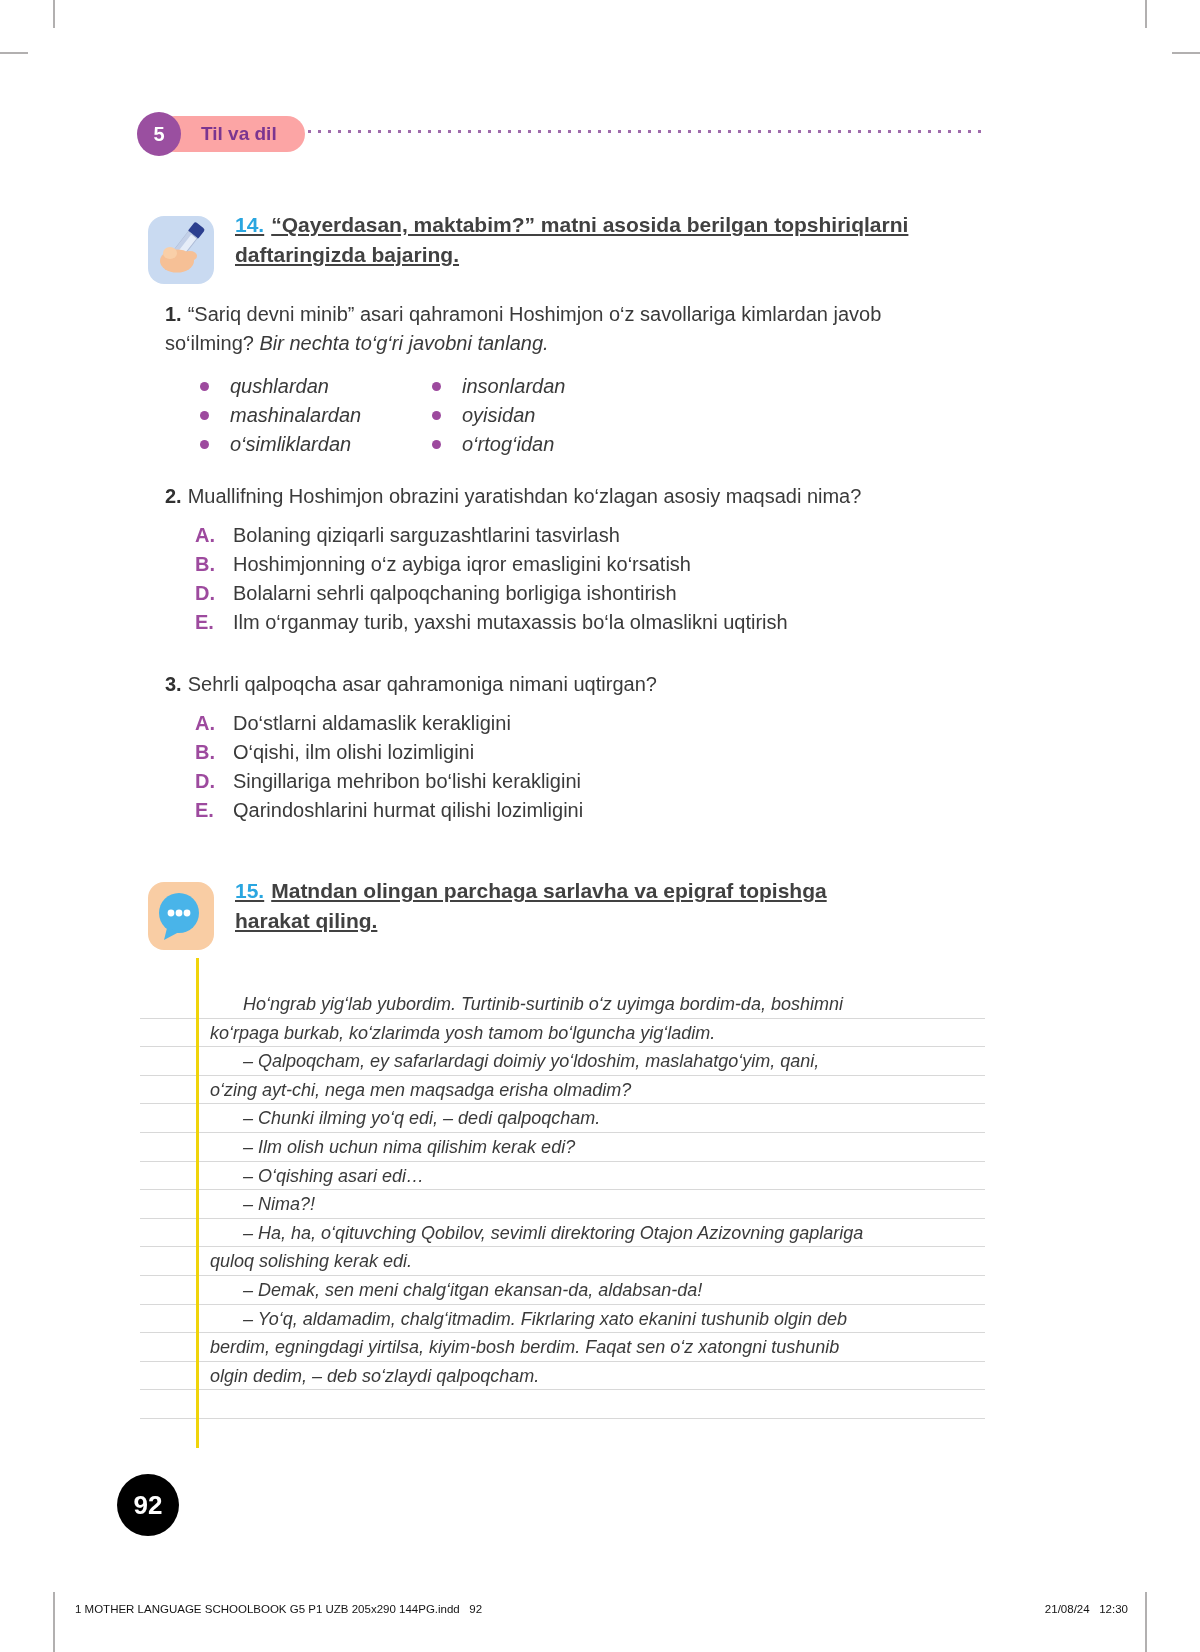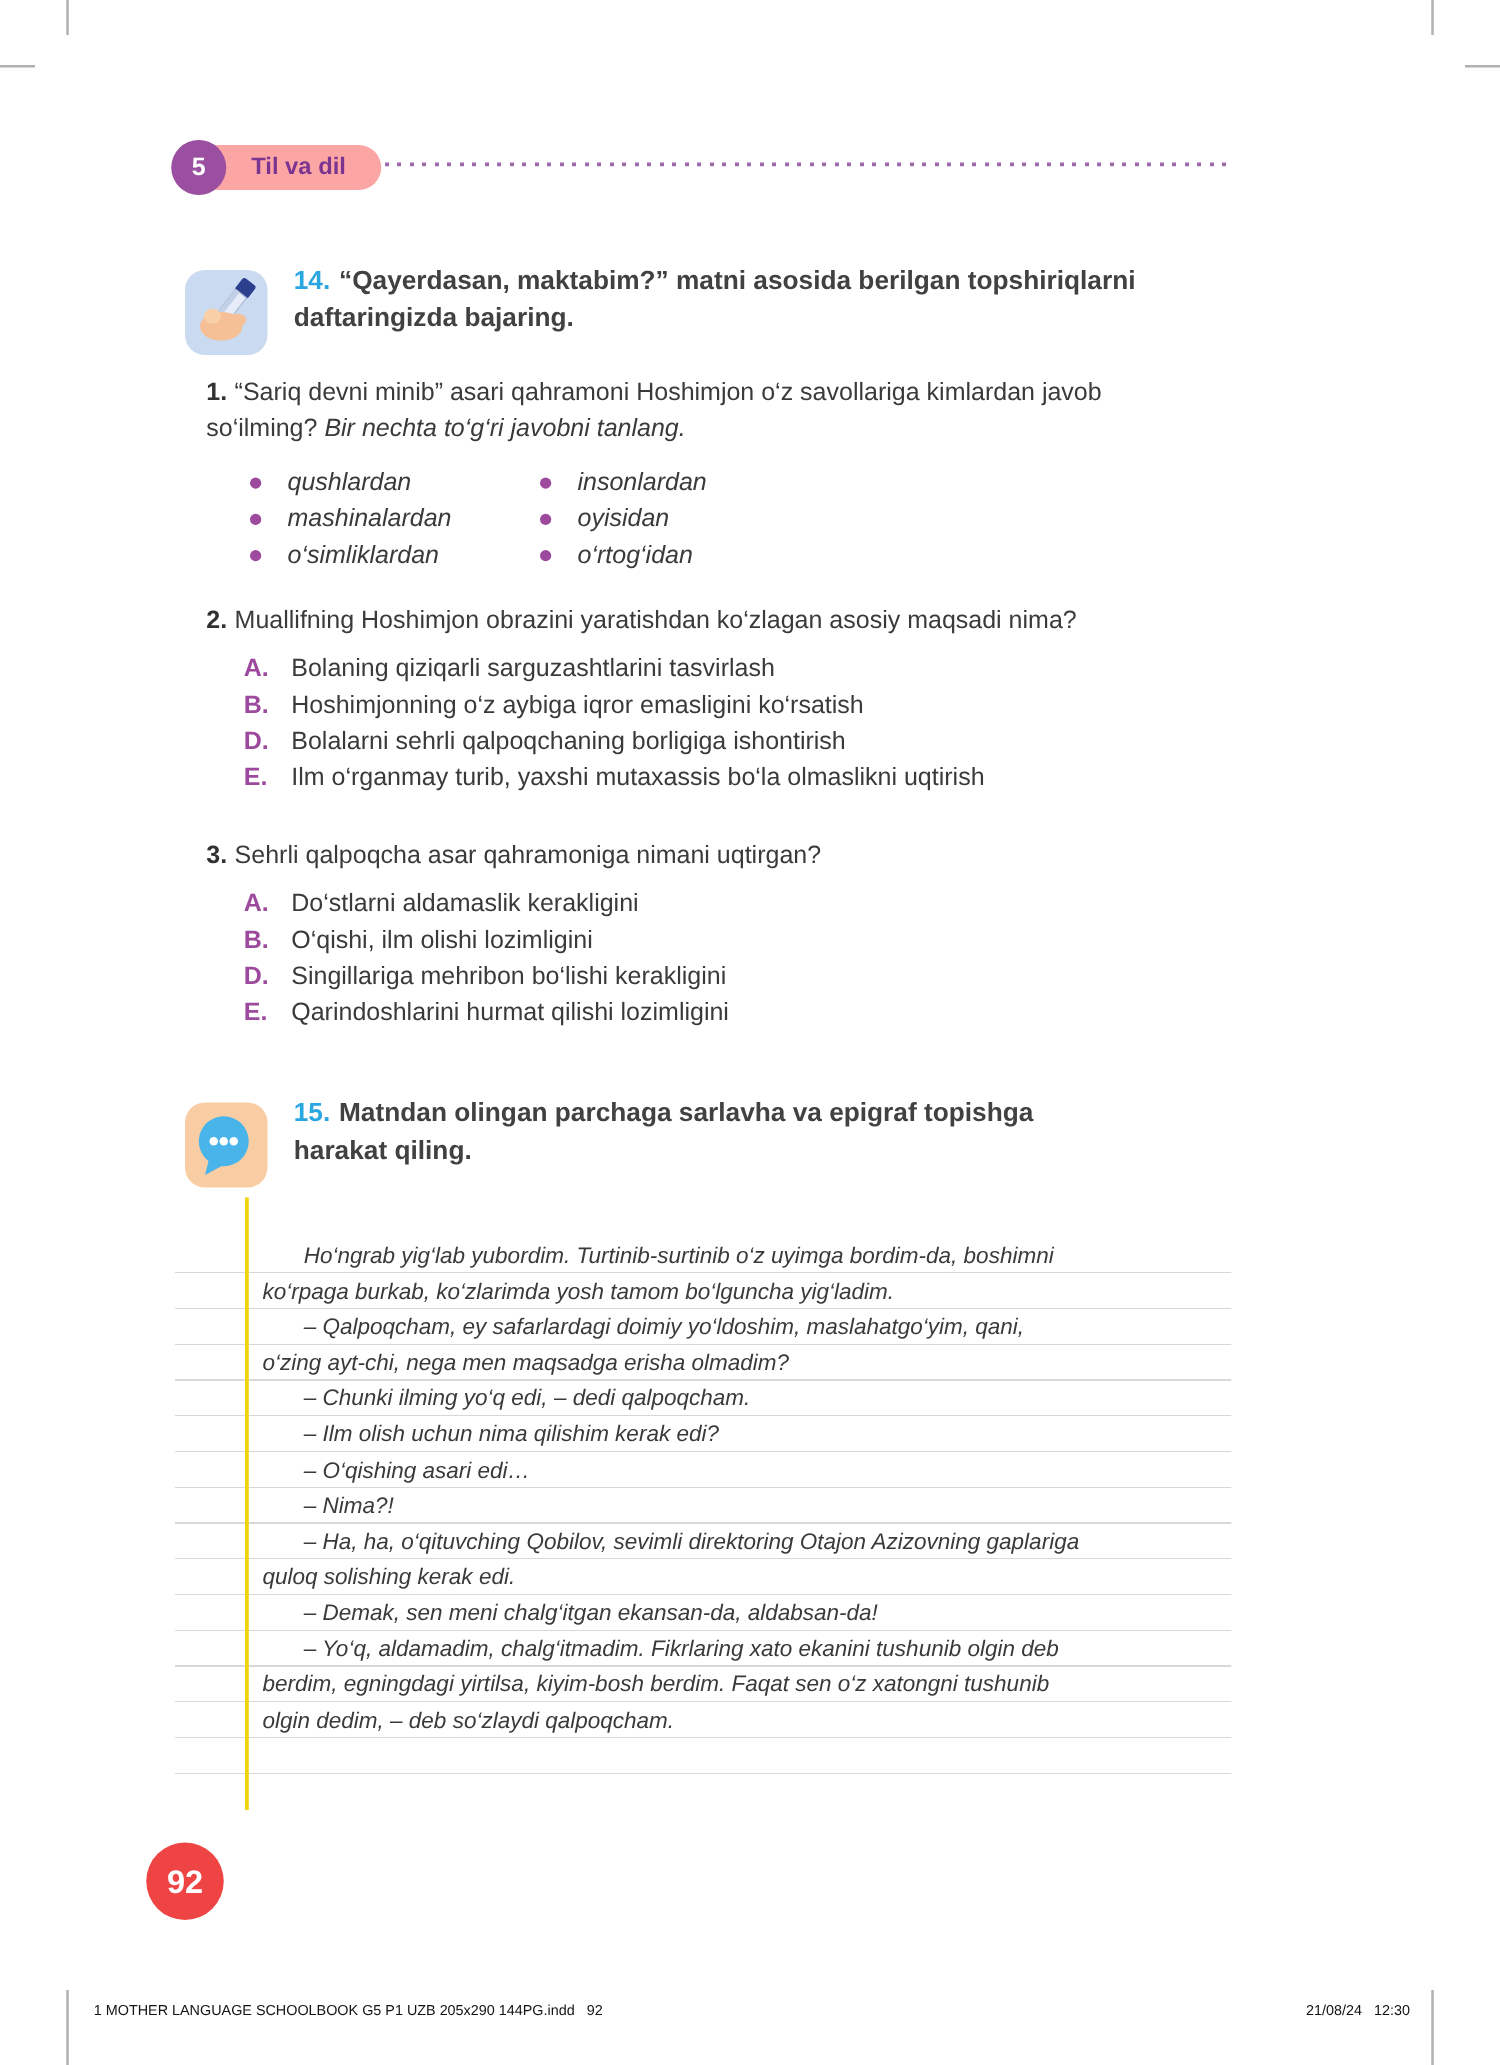--- a/index.html
+++ b/index.html
@@ -43,7 +43,7 @@
   .icon-blue { background:#c9daf1; }
   .icon-peach { background:#f9cda4; }
   .task-head { position:absolute; left:87px; top:0; font-weight:bold; font-size:21px; line-height:30px; color:#414141; }
-  .hline { white-space:nowrap; }
+  .hline { white-space:nowrap;text-decoration:underline; }
   .task-num { color:#2aa6e0; margin-right:7px; }
 
   

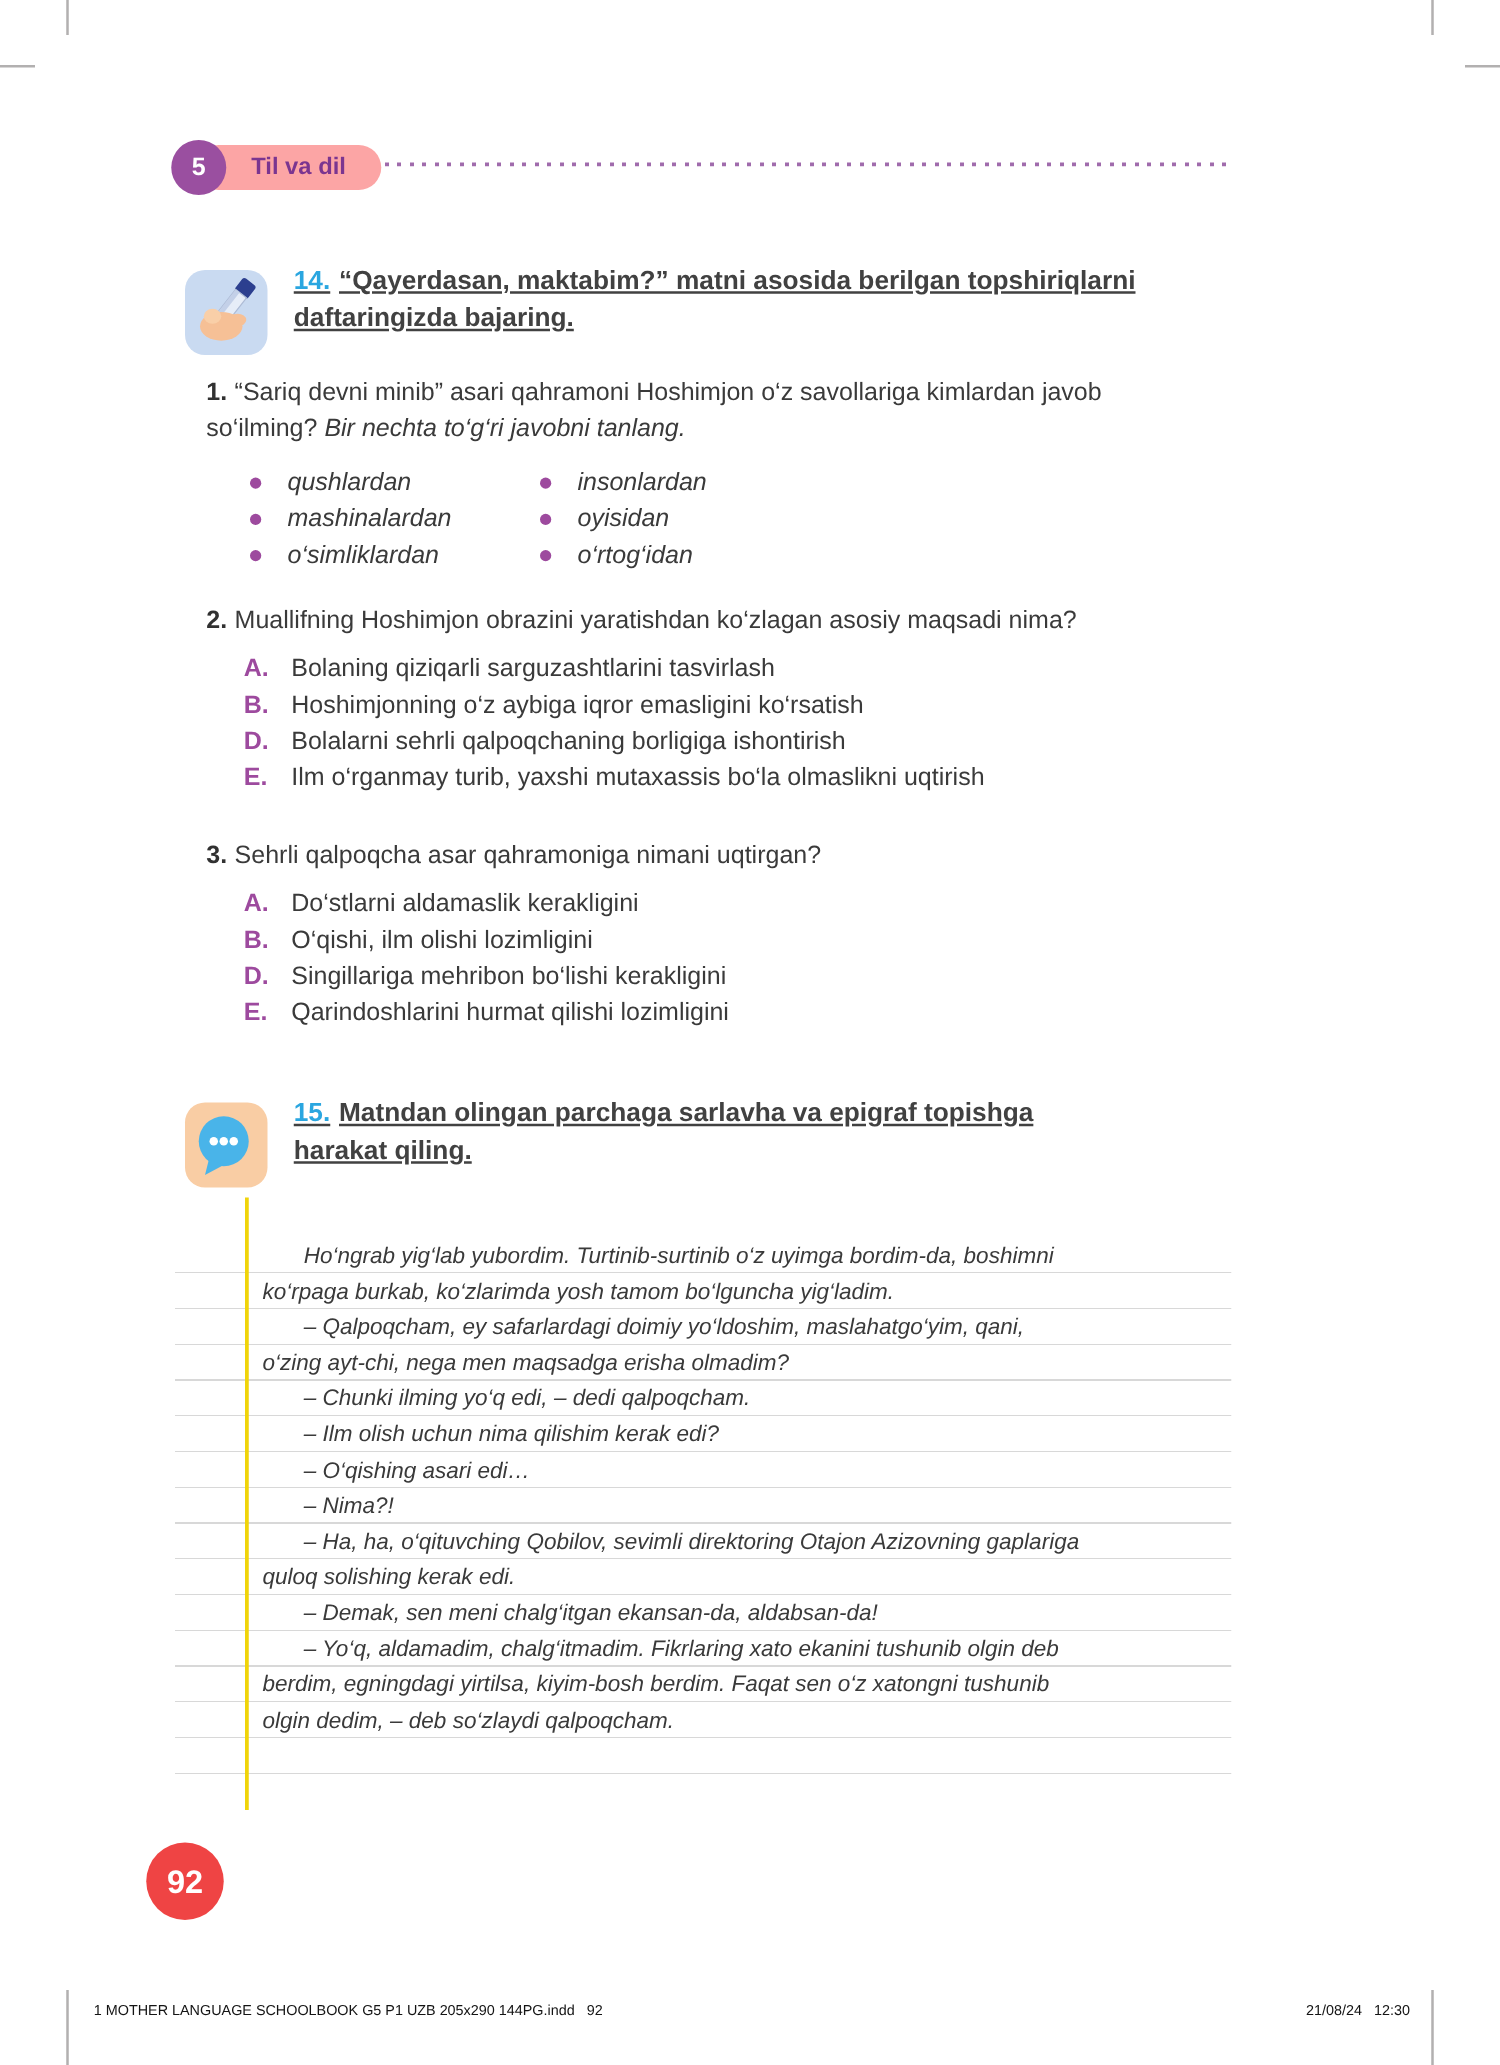--- a/index.html
+++ b/index.html
@@ -77,7 +77,7 @@
   
   .page-badge {
     position:absolute; left:117px; top:1474px; width:62px; height:62px; border-radius:50%;
-    background:#ef4444; color:#fff; font-weight:bold; font-size:26px;
+    background:#000000; color:#fff; font-weight:bold; font-size:26px;
     display:flex; align-items:center; justify-content:center;
   }
   .footer-left  { position:absolute; left:75px;  top:1603px; font-size:11.5px; color:#141414; white-space:pre; }

